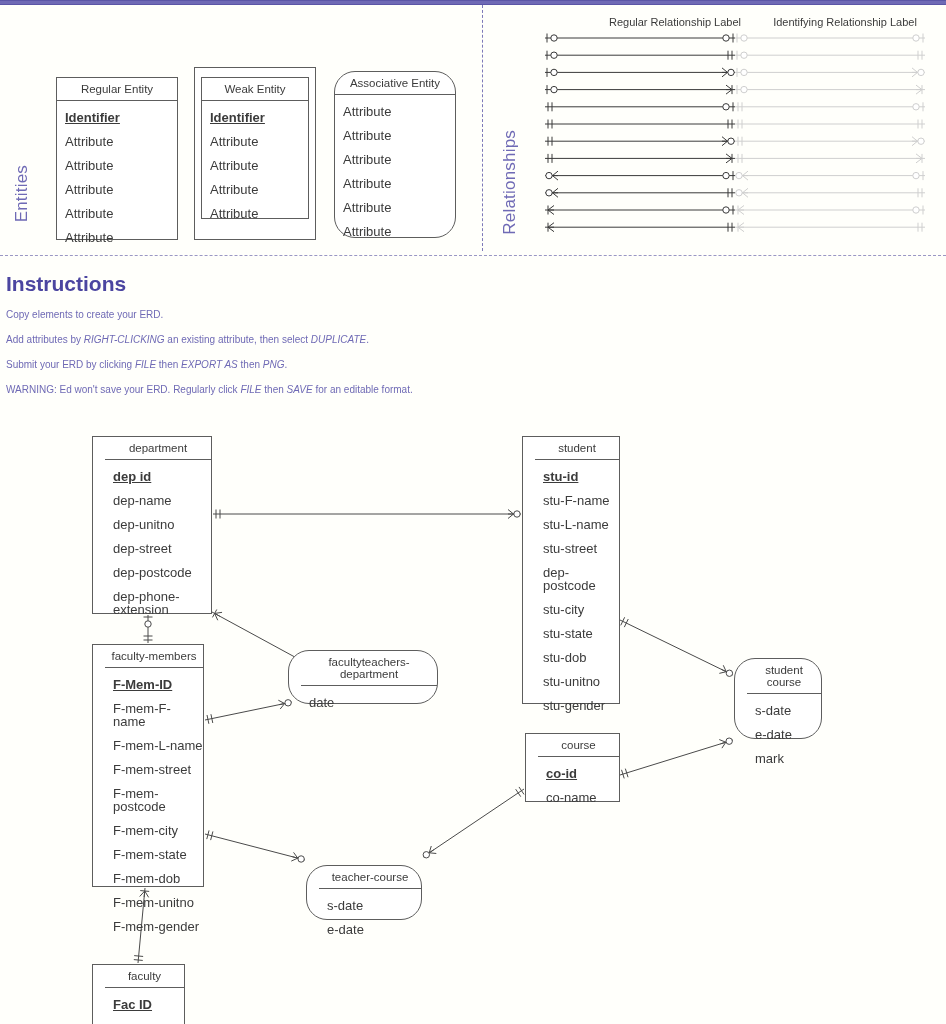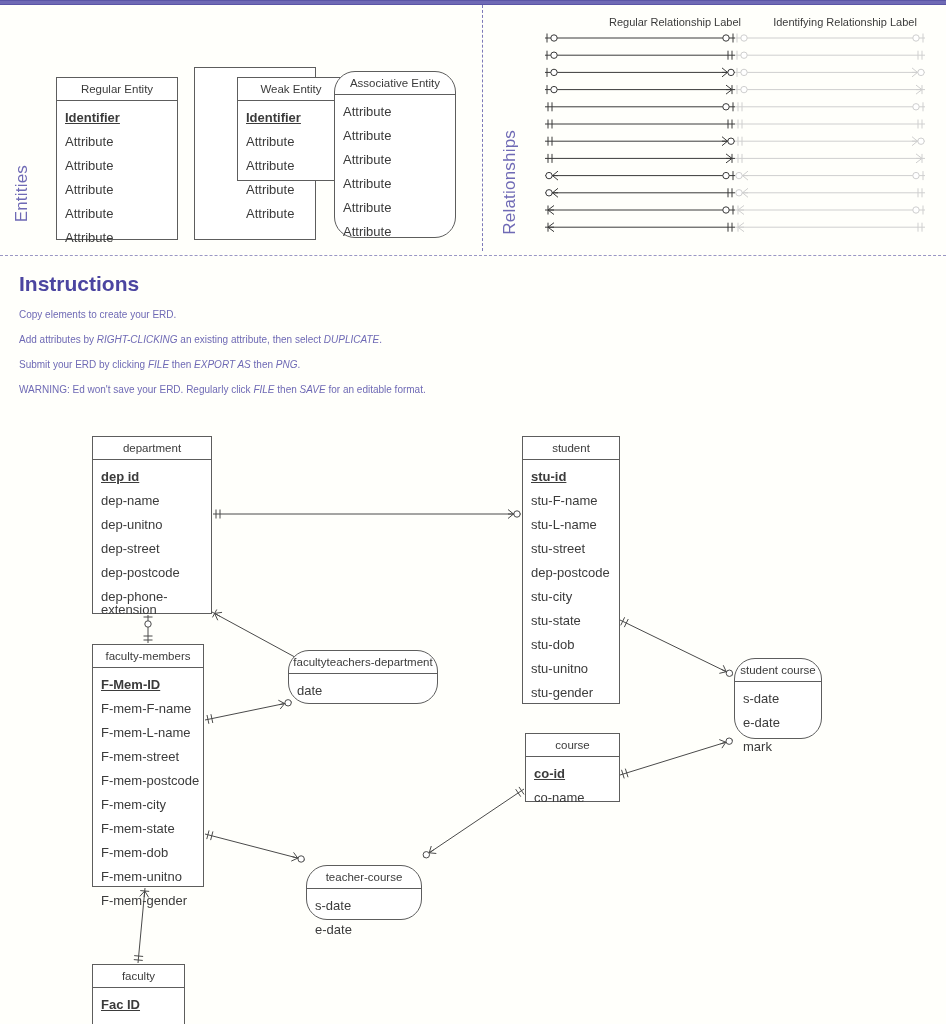--- a/index.html
+++ b/index.html
@@ -41,7 +41,7 @@
 
   #pal-regular{left:56px;top:72px;width:122px;height:163px;}
   #pal-weak-outer{left:194px;top:62px;width:122px;height:173px;}
-  #pal-weak{left:201px;top:72px;width:108px;height:104px;margin-left:36px;}
+  #pal-weak{left:201px;top:72px;width:108px;height:142px;}
   #pal-assoc{left:334px;top:66px;width:122px;height:167px;}
 
   

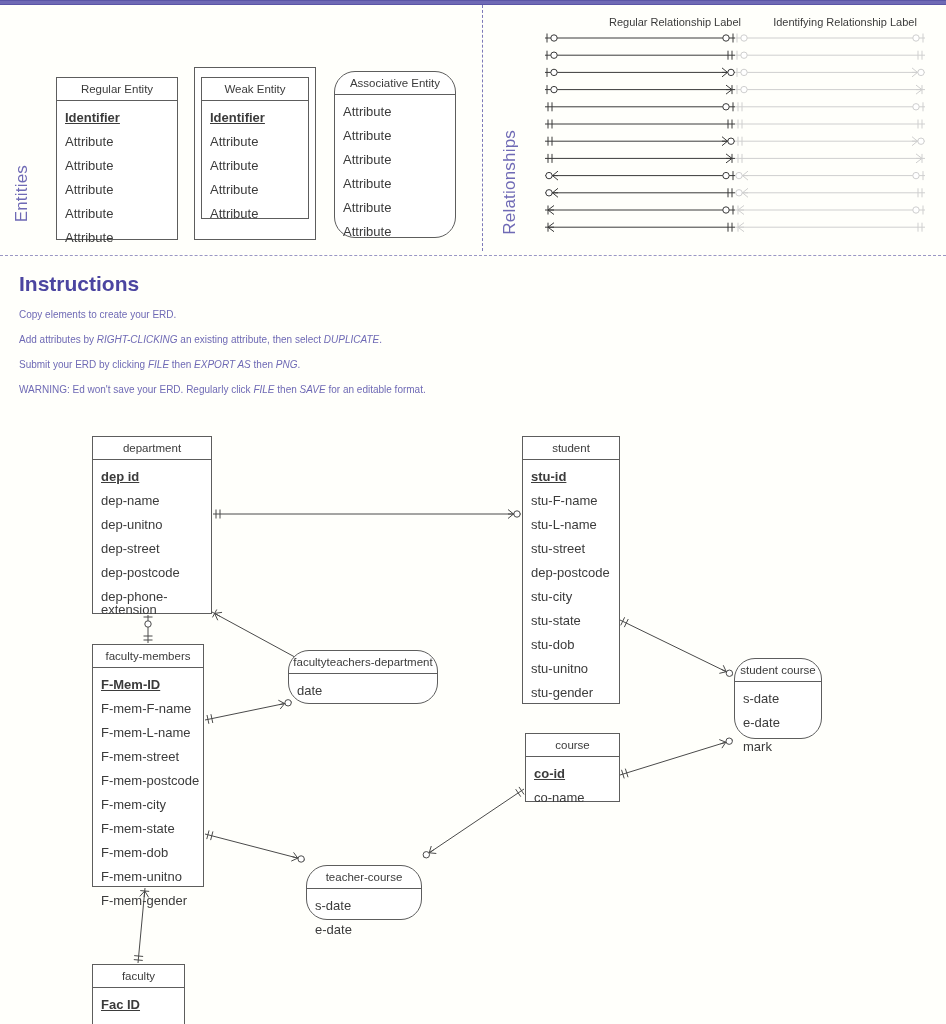--- a/index.html
+++ b/index.html
@@ -50,7 +50,7 @@
   #rtitle-identifying{left:735px;top:11px;}
 
   
-  #instructions{position:absolute;left:19px;top:272px;width:600px;}
+  #instructions{position:absolute;left:6px;top:272px;width:600px;}
   #instr-title{font-size:21px;font-weight:bold;color:#4b45a0;margin:0 0 14px 0;}
   .instr-line{font-size:10px;color:#6f6ab5;margin:0 0 15px 0;line-height:1;}
   .instr-line i{font-style:italic;}

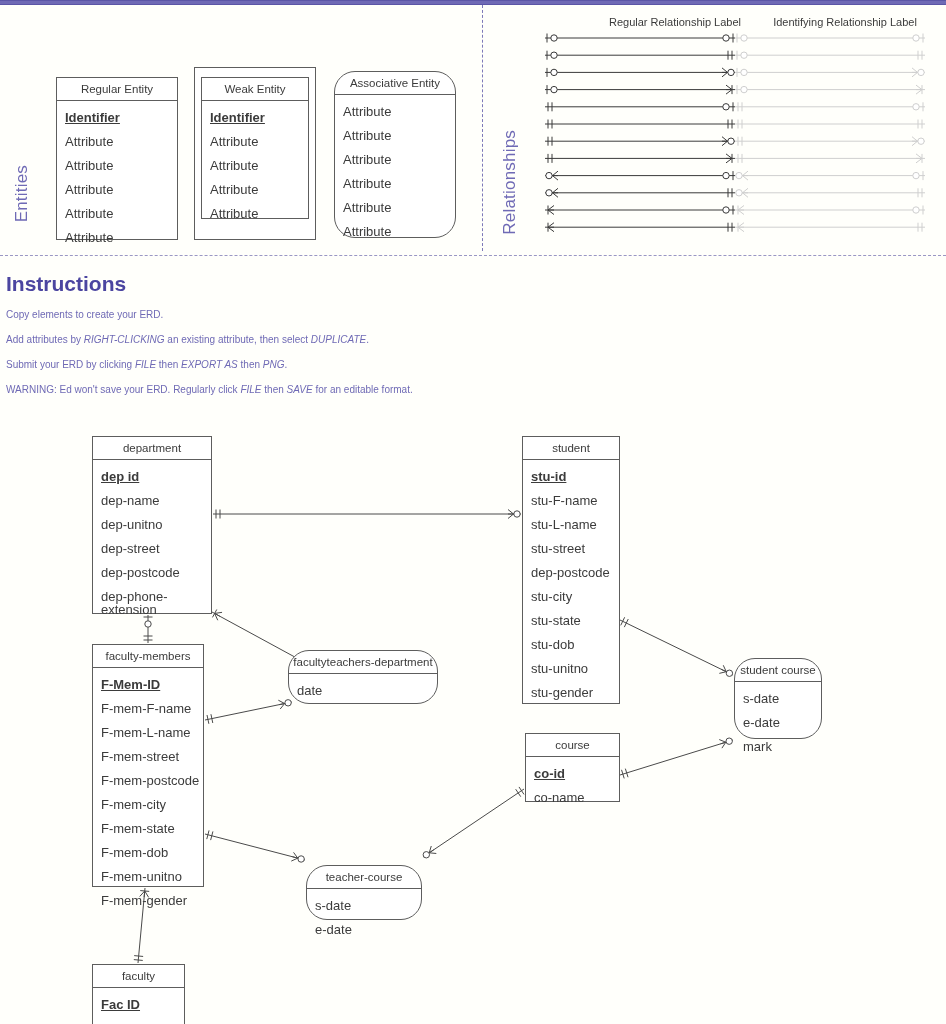--- a/index.html
+++ b/index.html
@@ -57,7 +57,7 @@
 
   
   #erd{position:absolute;left:0;top:420px;width:946px;height:604px;}
-  #erd .ebox{position:absolute;}
+  #erd .ebox{position:absolute;padding-left:12px;}
   #erd-svg{position:absolute;left:0;top:0;width:946px;height:604px;overflow:visible;}
 
   #e-department{left:92px;top:16px;width:120px;height:178px;}

